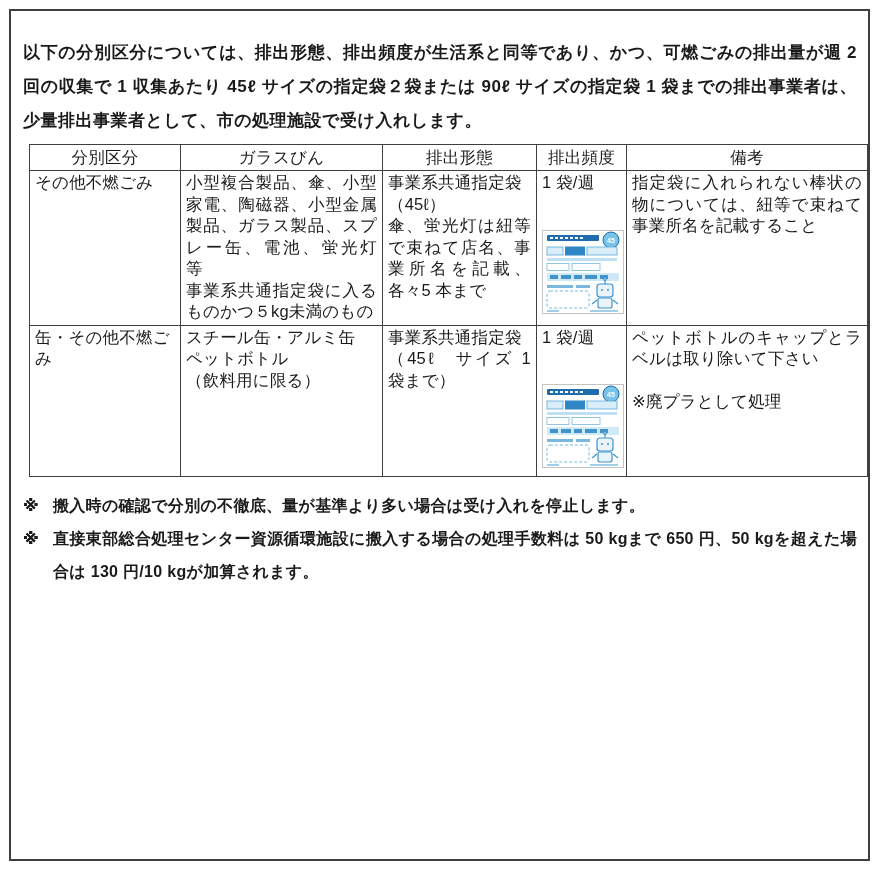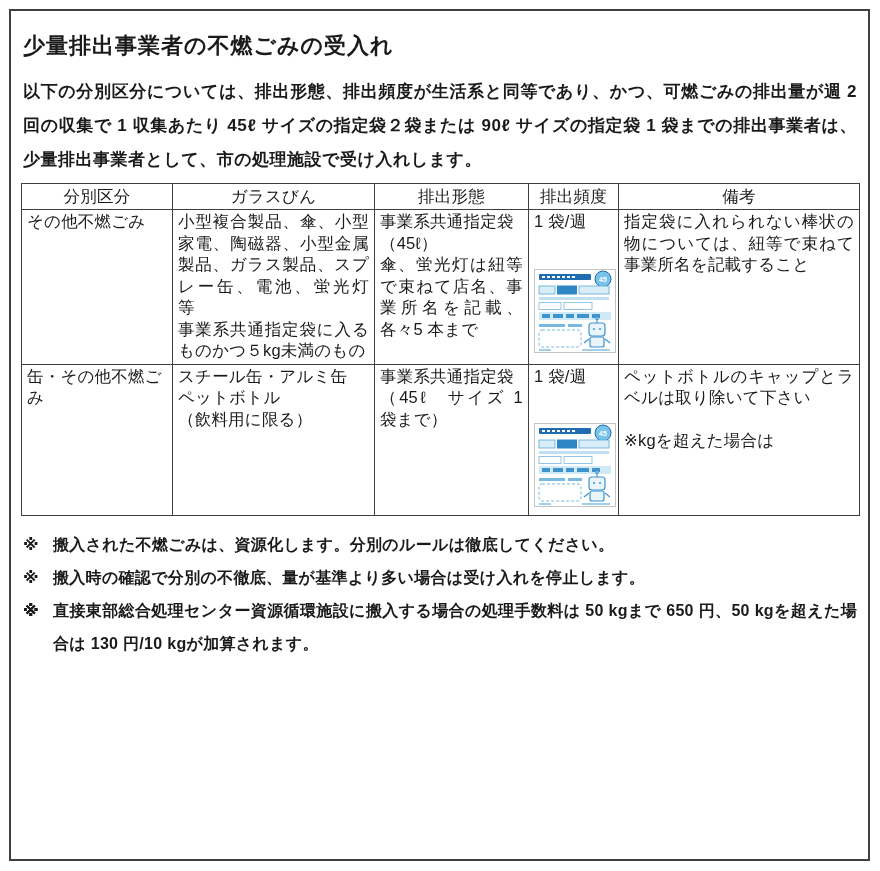--- a/index.html
+++ b/index.html
@@ -55,7 +55,6 @@
 
 <div class="page">
 
-  <div class="doc-title">少量排出事業者の不燃ごみの受入れ</div>
 
   <p class="intro">以下の分別区分については、排出形態、排出頻度が生活系と同等であり、かつ、可燃ごみの排出量が週 2 回の収集で 1 収集あたり 45ℓ サイズの指定袋２袋または 90ℓ サイズの指定袋 1 袋までの排出事業者は、少量排出事業者として、市の処理施設で受け入れします。</p>
 

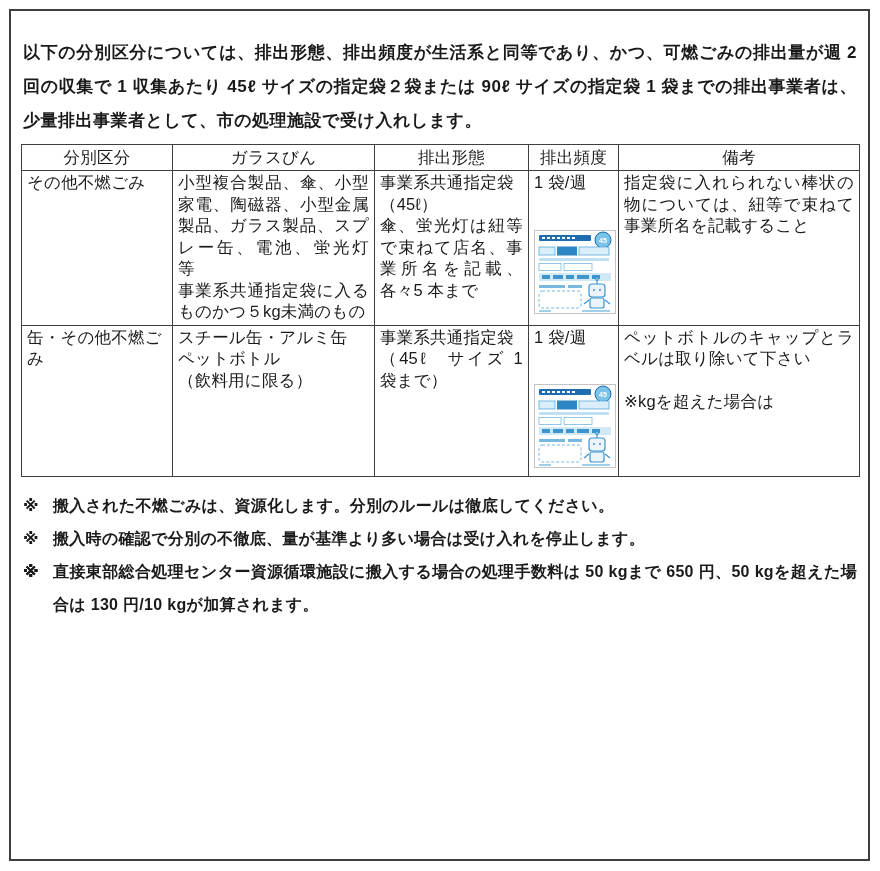--- a/index.html
+++ b/index.html
@@ -23,7 +23,7 @@
   }
   table.main{
     border-collapse:collapse;table-layout:fixed;width:838px;
-    margin-left:0px;
+    margin-left:8px;
   }
   table.main th,table.main td{
     border:1.4px solid #3f3f3f;

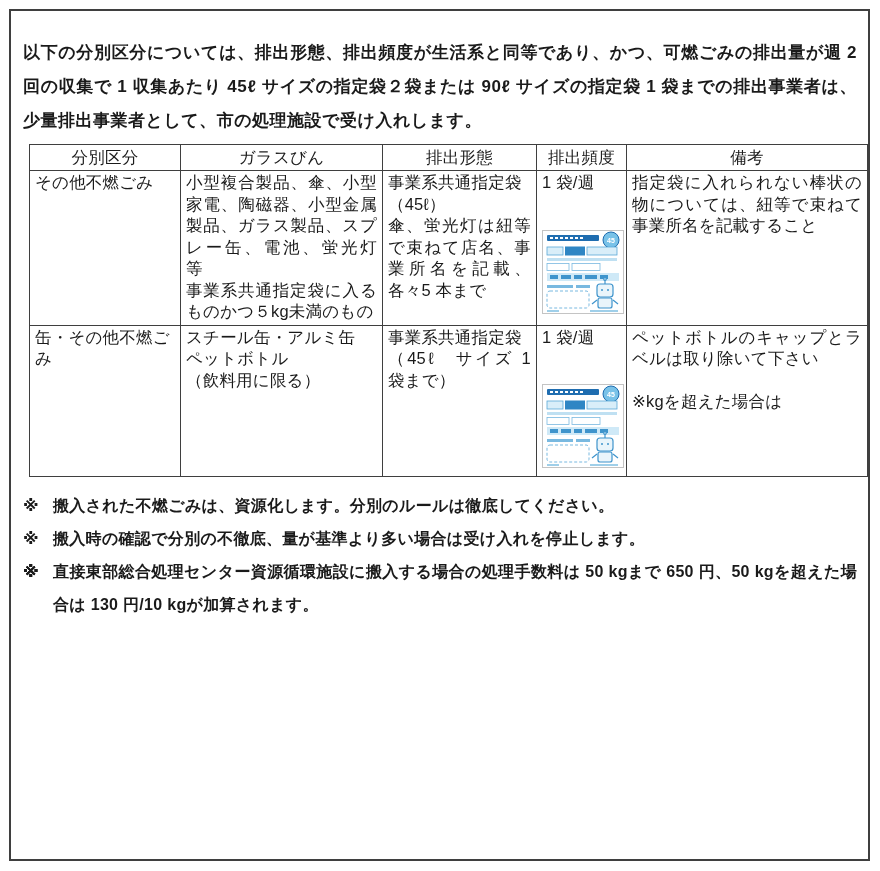--- a/index.html
+++ b/index.html
@@ -201,7 +201,7 @@
         </td>
         <td class="ml">ペットボトルのキャップとラベルは取り除いて下さい
 
-※kgを超えた場合は</td>
+※廃プラとして処理</td>
       </tr>
 
     </tbody>

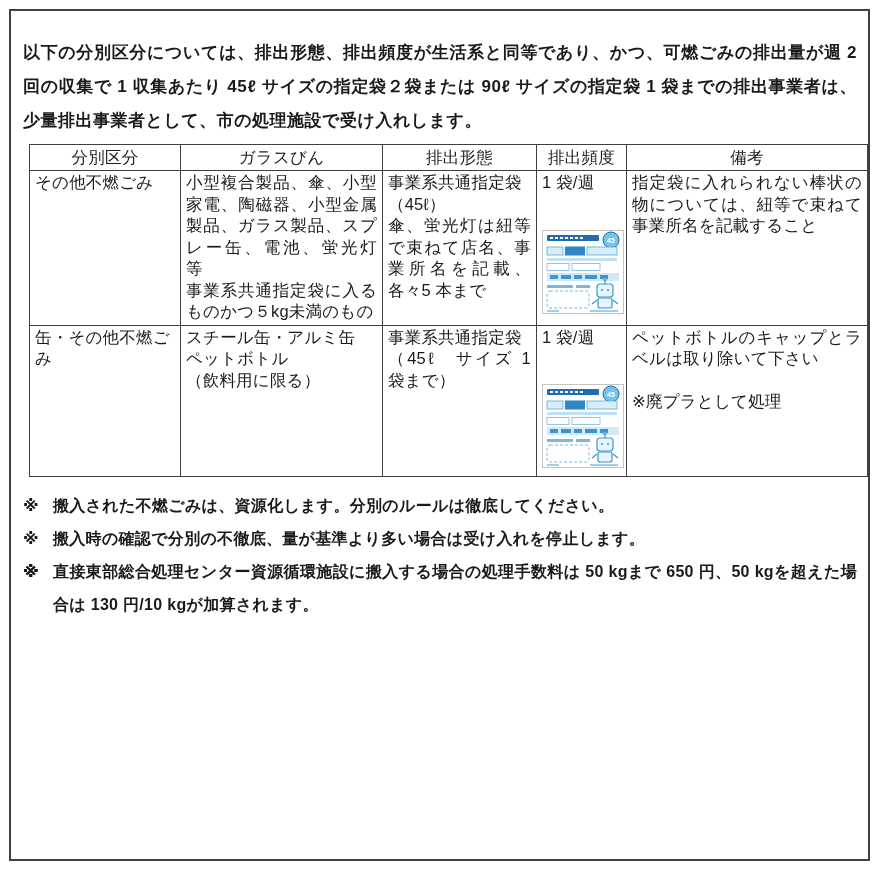--- a/index.html
+++ b/index.html
@@ -210,7 +210,6 @@
   <div class="notes">
     <div class="note">
       <span class="marker">※</span>
-      <span>搬入された不燃ごみは、資源化します。分別のルールは徹底してください。</span>
     </div>
     <div class="note">
       <span class="marker">※</span>

